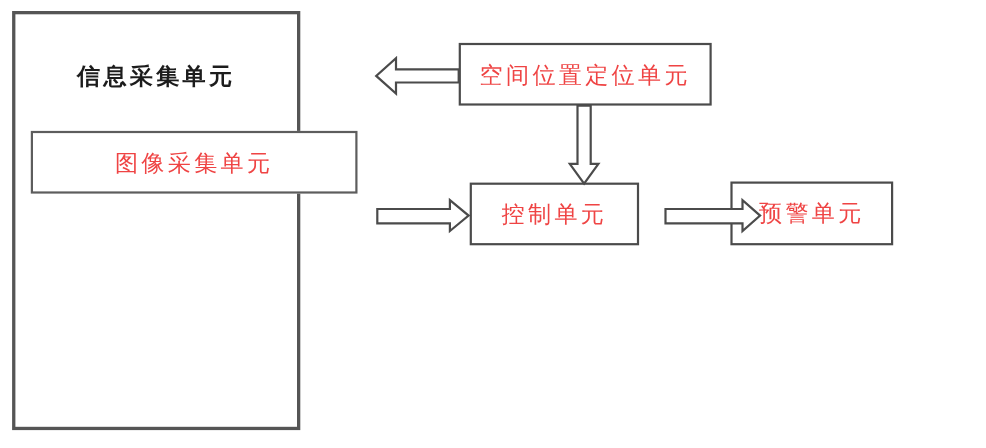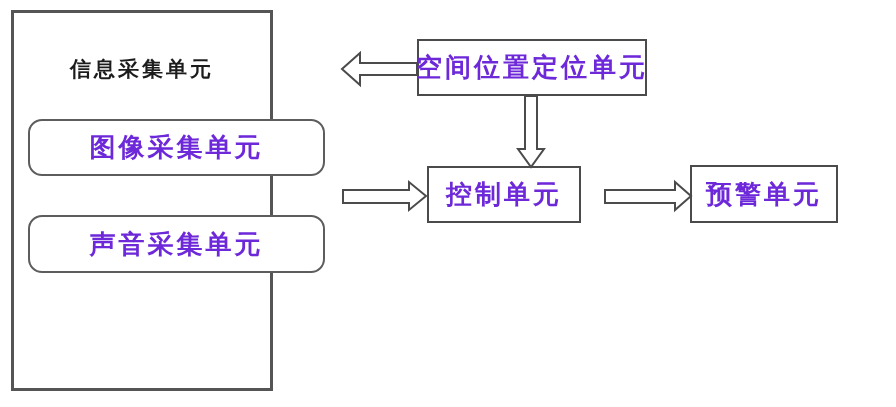--- a/index.html
+++ b/index.html
@@ -25,9 +25,9 @@
     justify-content: center;
   }
   .box .label {
-    font-size: 26px;
-    font-weight: bold;
-    color: #6d28d9;
+    font-size: 21px;
+    font-weight: normal;
+    color: #ef4444;
     letter-spacing: 3px;
     white-space: nowrap;
   }

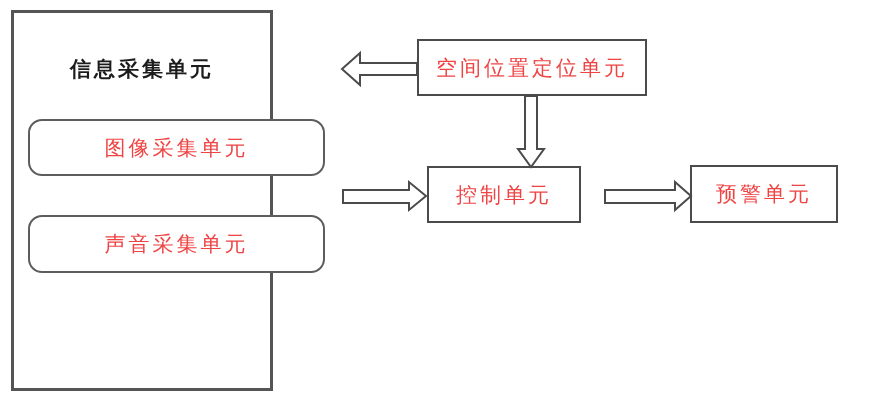--- a/index.html
+++ b/index.html
@@ -50,7 +50,6 @@
   .inner-box {
     border-width: 2px;
     border-color: #5d5d5d;
-    border-radius: 14px;
   }
   .arrows {
     position: absolute;

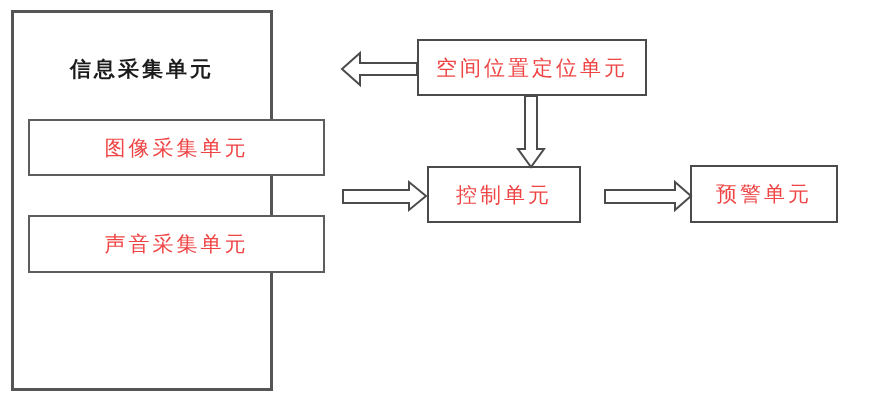--- a/index.html
+++ b/index.html
@@ -92,7 +92,7 @@
     <span class="label">控制单元</span>
   </div>
 
-  <div class="box" style="left:690px; top:165px; width:148px; height:58px;">
+  <div class="box" style="left:664px; top:165px; width:148px; height:58px;">
     <span class="label">预警单元</span>
   </div>
 

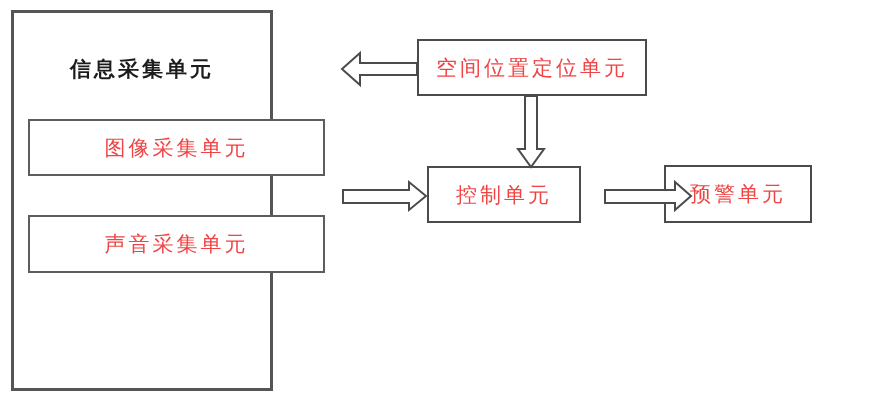--- a/index.html
+++ b/index.html
@@ -79,9 +79,6 @@
     <span class="label">图像采集单元</span>
   </div>
 
-  <div class="box inner-box" style="left:28px; top:215px; width:297px; height:58px;">
-    <span class="label">声音采集单元</span>
-  </div>
 
 
   <div class="box" style="left:417px; top:39px; width:230px; height:57px;">

